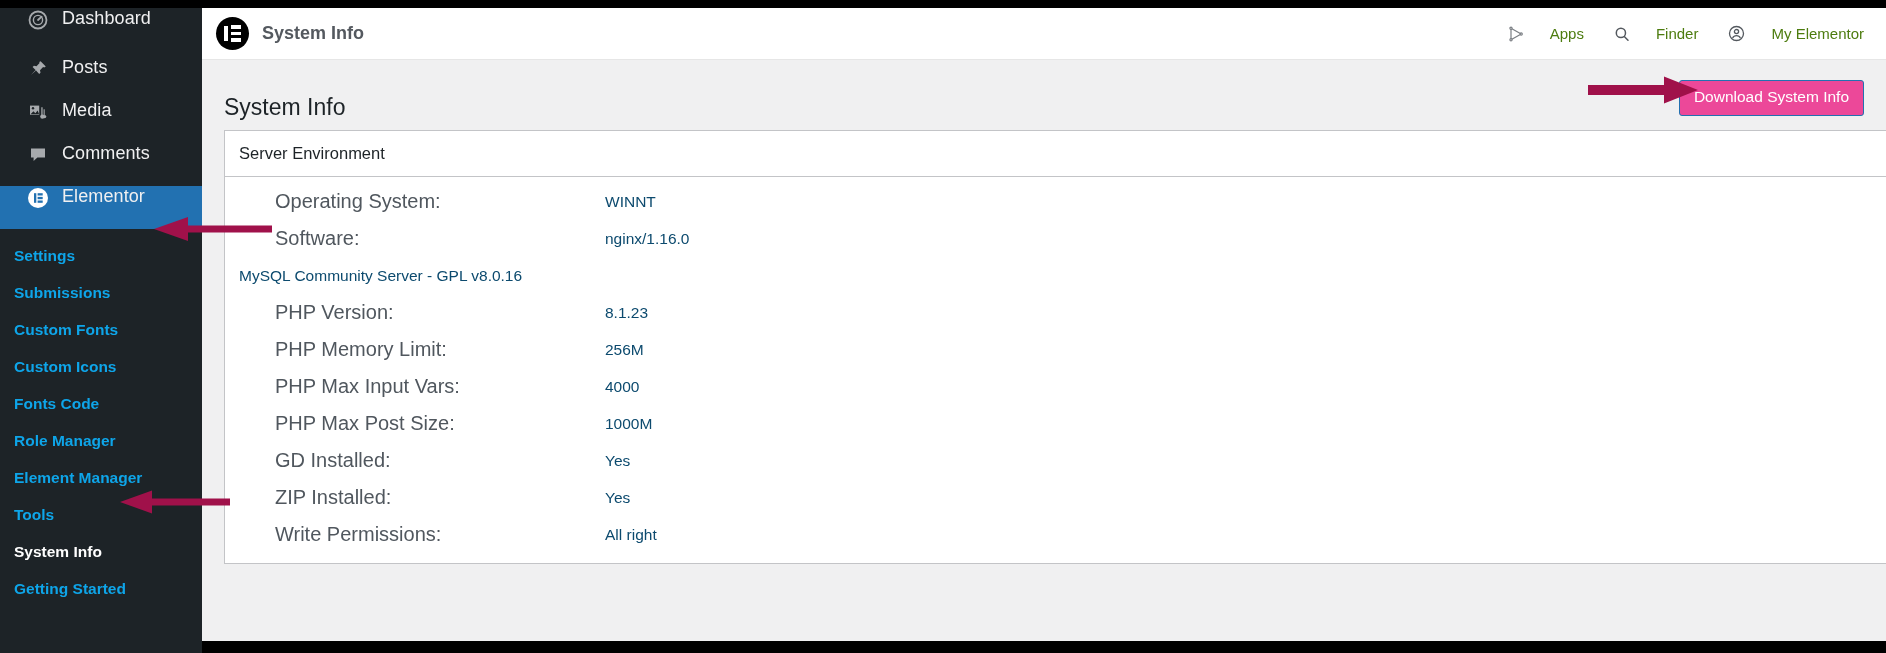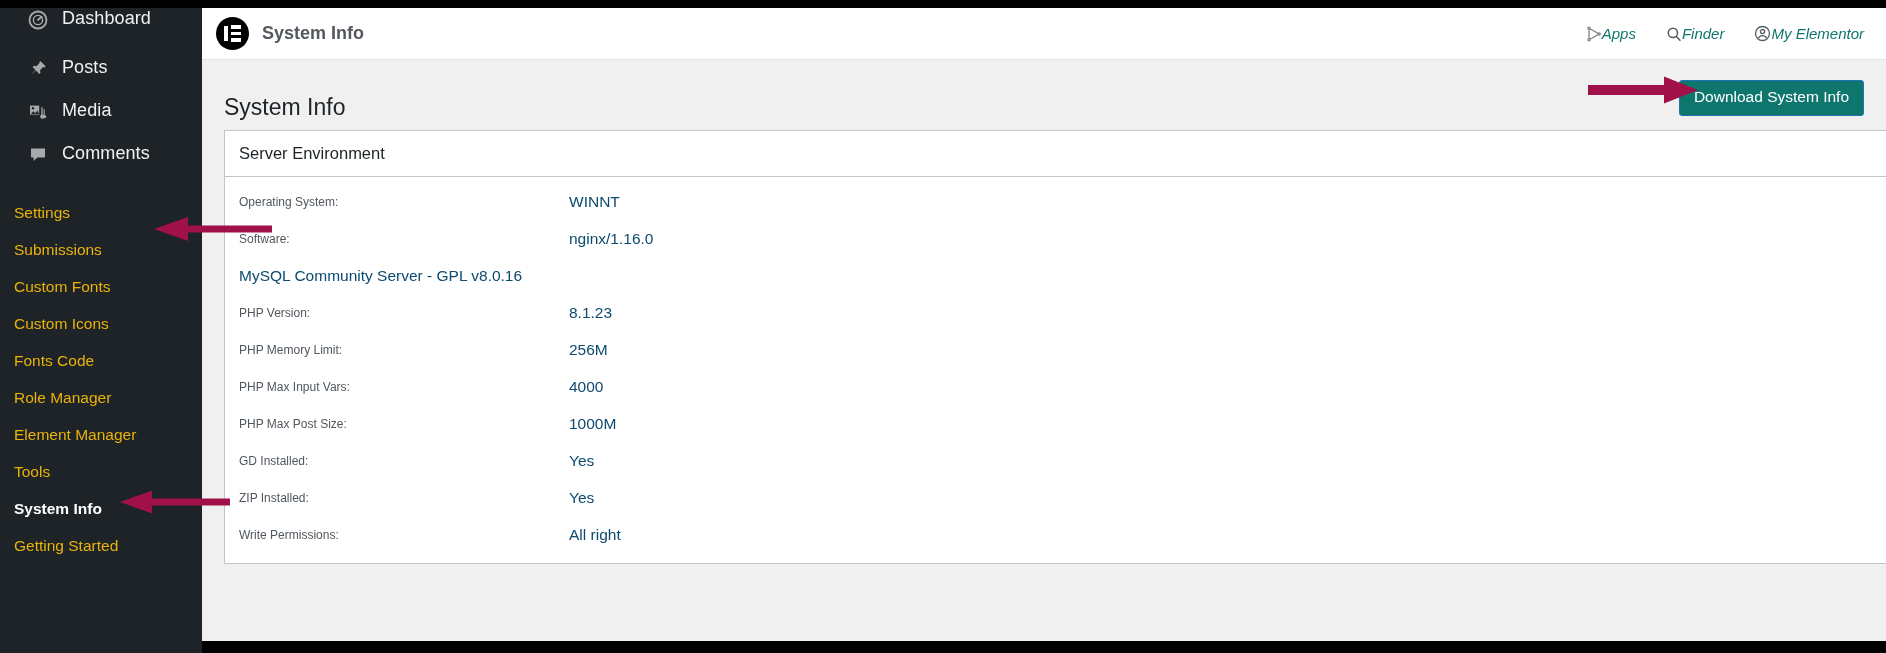--- a/index.html
+++ b/index.html
@@ -75,8 +75,8 @@
     gap: 30px; padding-right: 22px;
   }
   .appbar-item {
-    display: flex; align-items: center; gap: 0;
-    font-size: 15px; color: #0f766e; font-style: italic;
+    display: flex; align-items: center; gap: 26px;
+    font-size: 15px; color: #4d7c0f;
   }
   .appbar-item svg { display: block; }
 

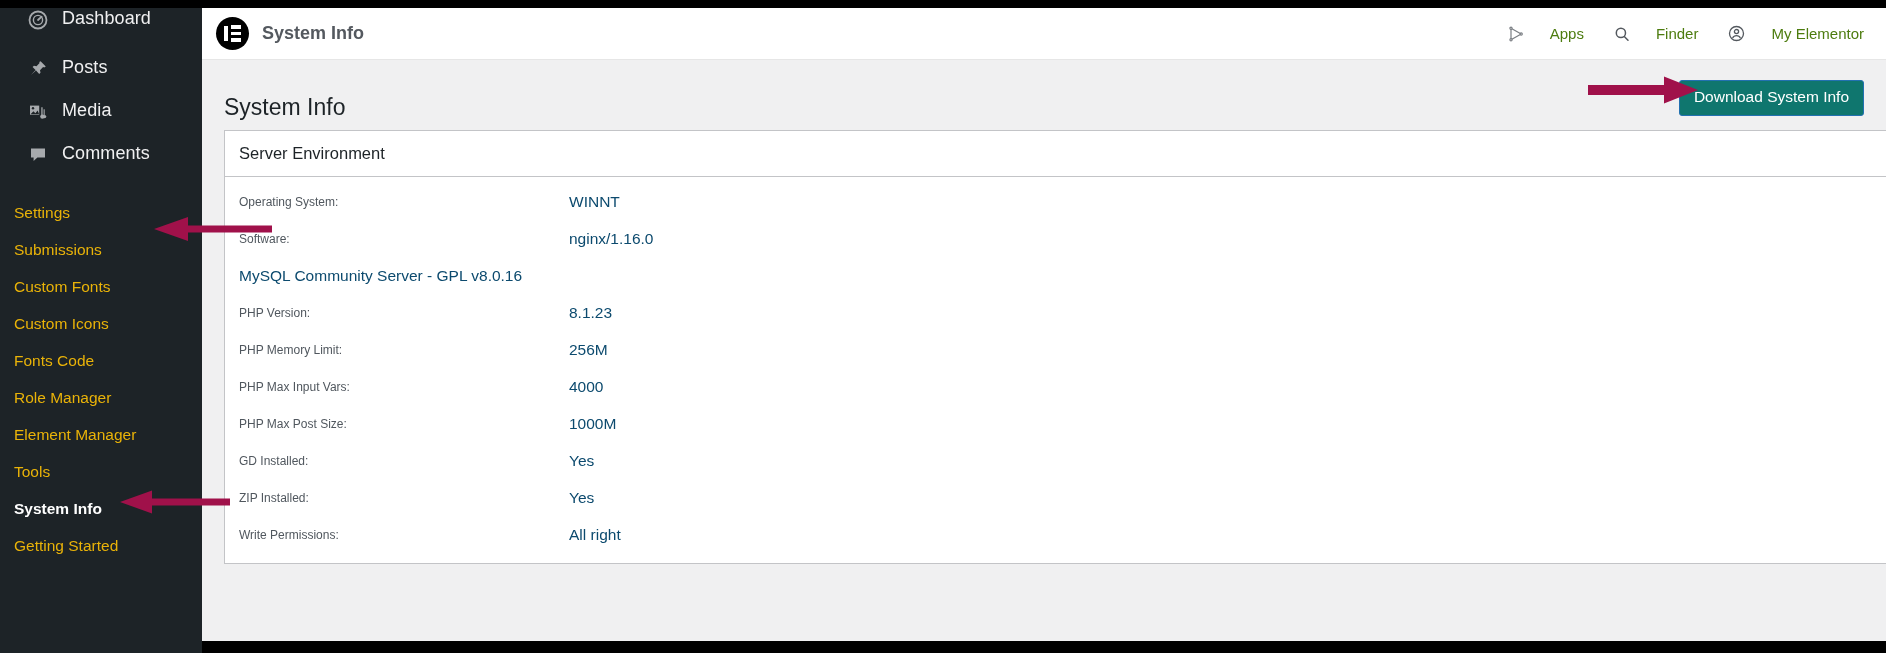--- a/index.html
+++ b/index.html
@@ -95,7 +95,7 @@
   .page-title { font-size: 23px; font-weight: 400; color: #1d2327; }
   .dl-btn {
     position: absolute; right: 22px; top: 20px;
-    background: #0f766e; color: #fff;
+    background: #ec4899; color: #fff;
     font-size: 15.5px; border: 1px solid #2271b1; border-radius: 3px;
     padding: 7px 14px 8px; cursor: pointer;
     font-family: "Liberation Sans", sans-serif;

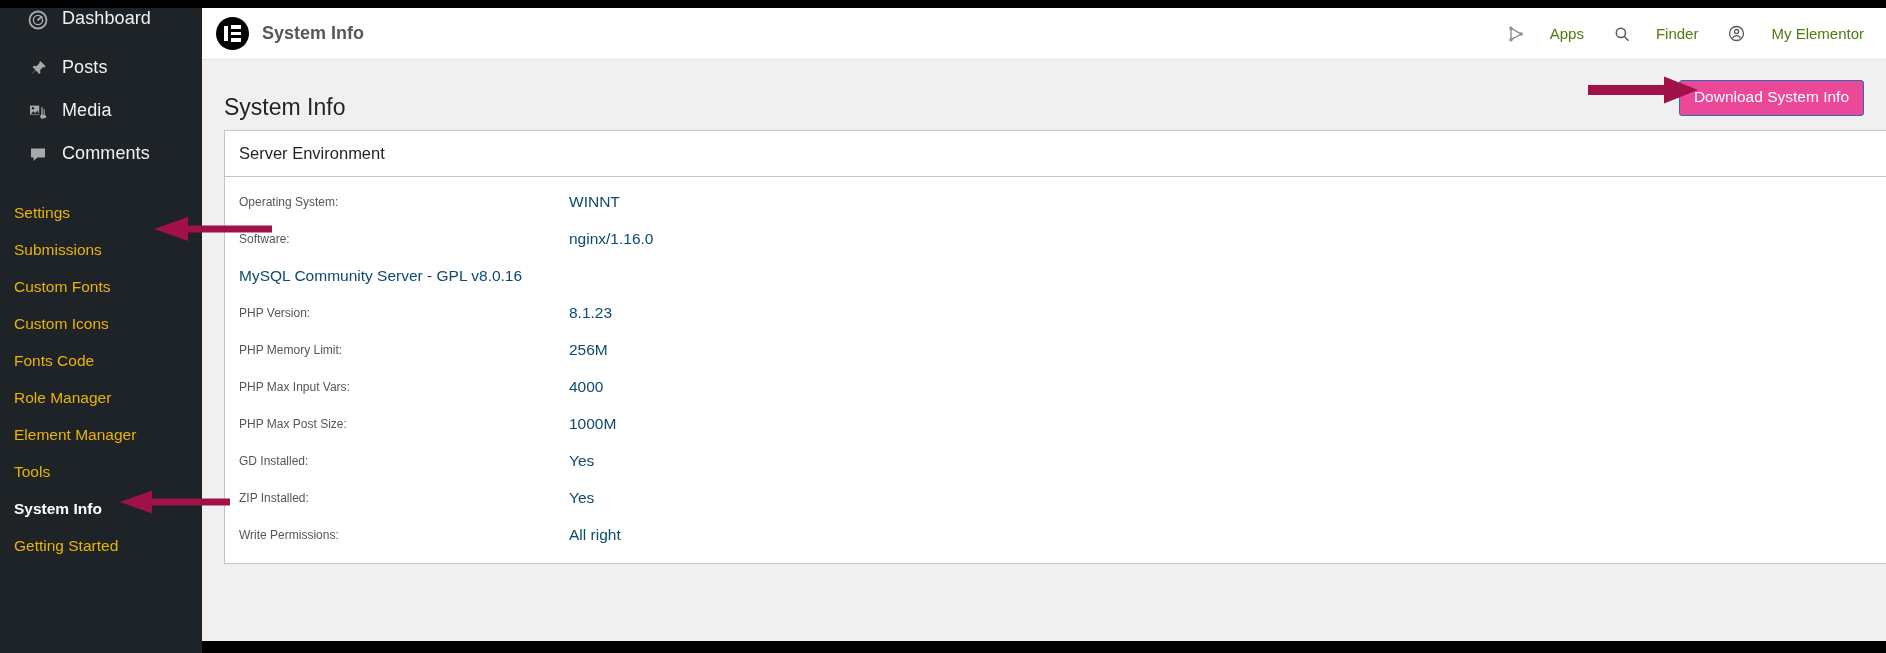--- a/index.html
+++ b/index.html
@@ -185,6 +185,18 @@
       <span class="sb-label">Comments</span>
     </div>
 
+    <div class="sb-main active">
+      <span class="sb-icon">
+        <svg width="22" height="22" viewBox="0 0 22 22">
+          <circle cx="11" cy="11" r="10" fill="#fff"></circle>
+          <rect x="7" y="6.2" width="2.3" height="9.6" fill="#2271b1"></rect>
+          <rect x="10.6" y="6.2" width="5.1" height="2.3" fill="#2271b1"></rect>
+          <rect x="10.6" y="9.9" width="5.1" height="2.3" fill="#2271b1"></rect>
+          <rect x="10.6" y="13.5" width="5.1" height="2.3" fill="#2271b1"></rect>
+        </svg>
+      </span>
+      <span class="sb-label">Elementor</span>
+    </div>
 
     <div style="padding-top:8px;">
       <a class="sb-sub">Settings</a>

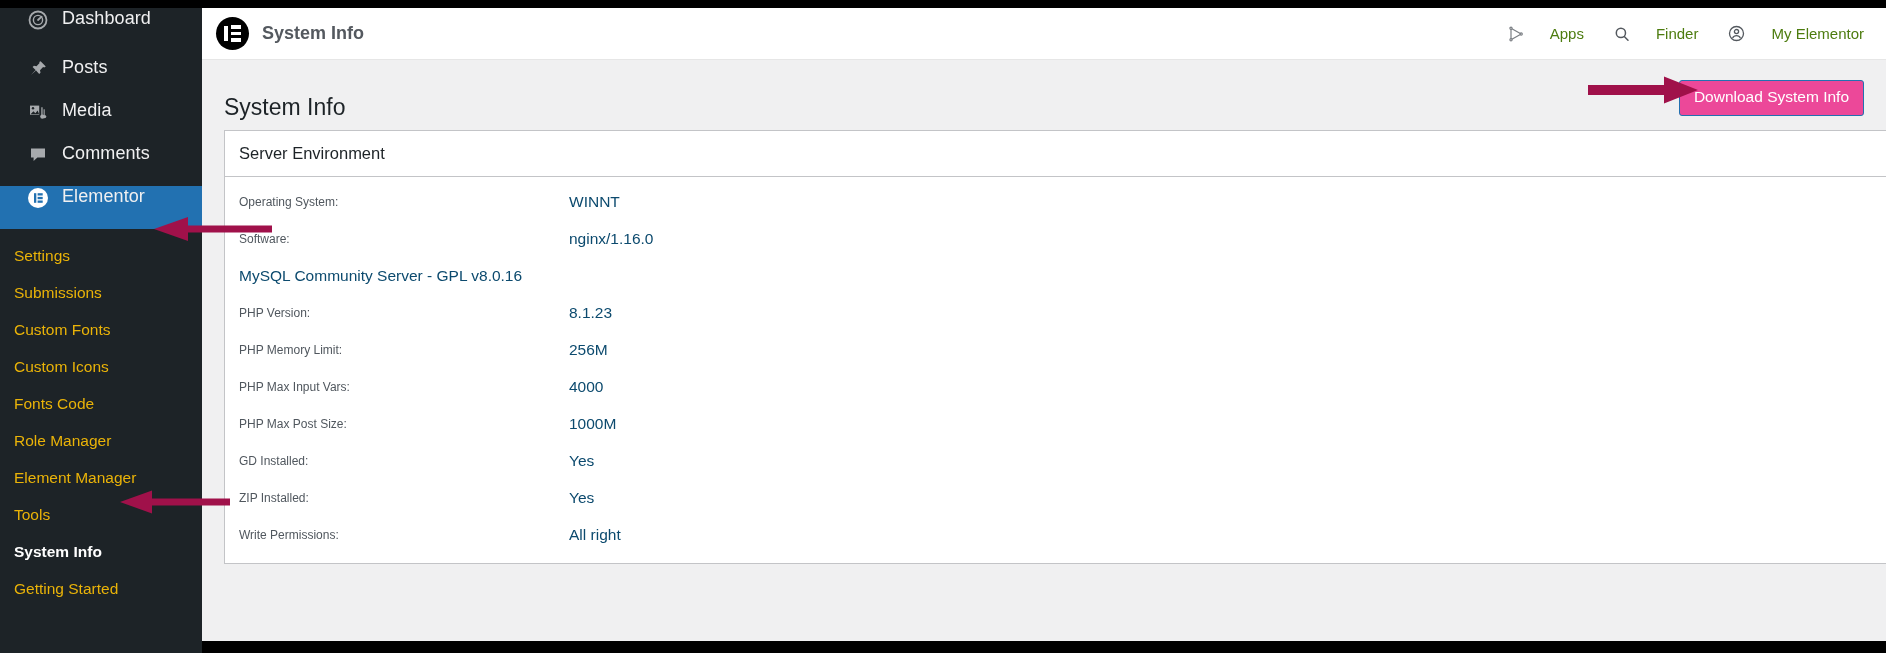--- a/index.html
+++ b/index.html
@@ -121,7 +121,7 @@
   }
   .info-label {
     width: 330px; flex: none;
-    font-size: 12px; color: #50575e;
+    font-size: 20px; color: #50575e; margin-left: 36px;
   }
   .info-value { font-size: 15.5px; color: #0c4a6e; }
 

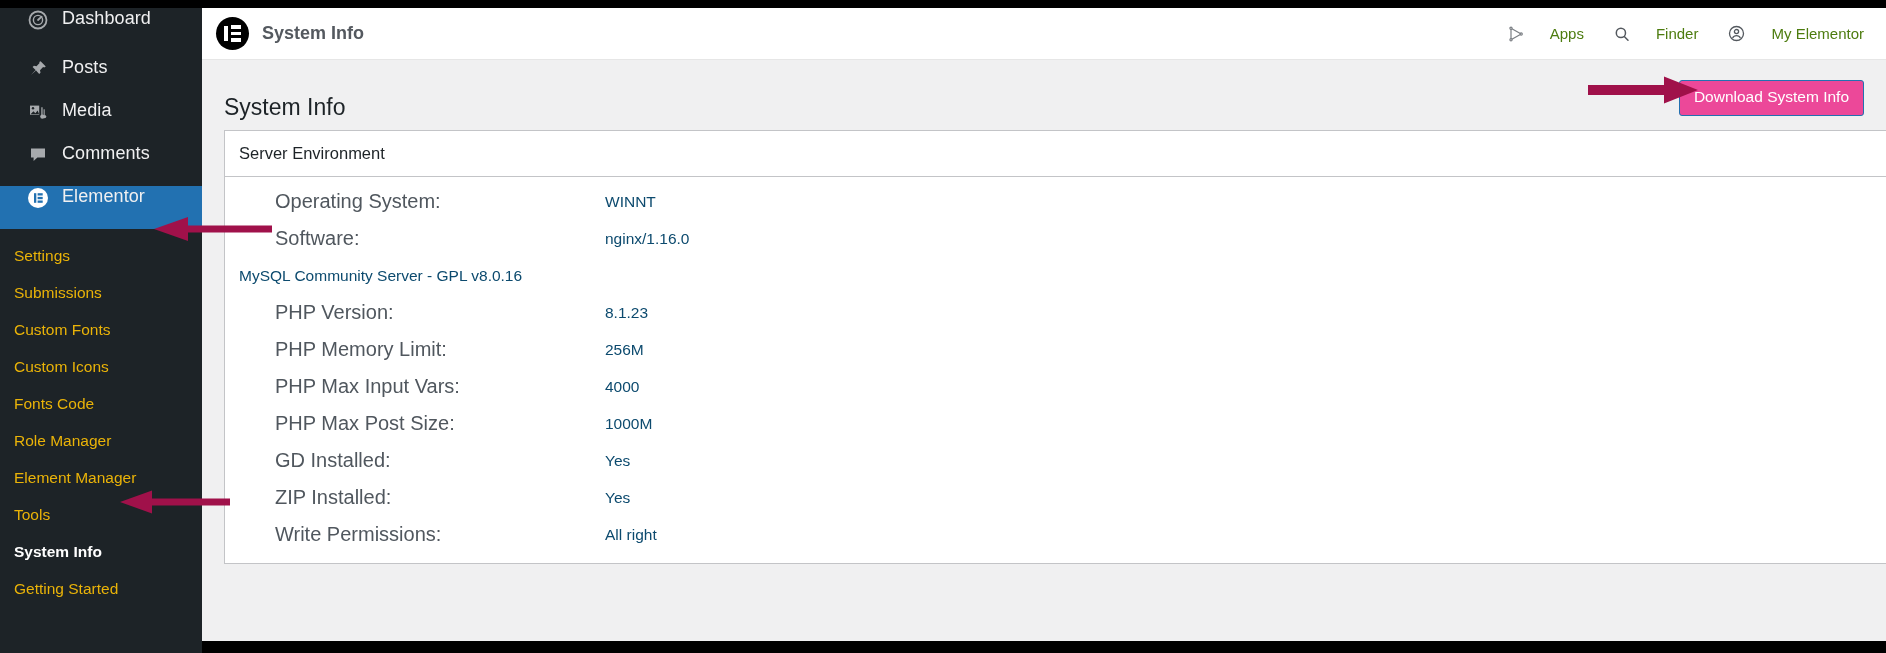--- a/index.html
+++ b/index.html
@@ -47,7 +47,7 @@
   .sb-main.active .sb-icon { color: #fff; }
   .sb-sub {
     display: block; padding: 9.5px 0 9.5px 14px;
-    color: #eab308; font-size: 15.5px;
+    color: #0ea5e9; font-size: 15.5px; font-weight: bold;
   }
   .sb-sub.current { color: #fff; font-weight: bold; }
 

